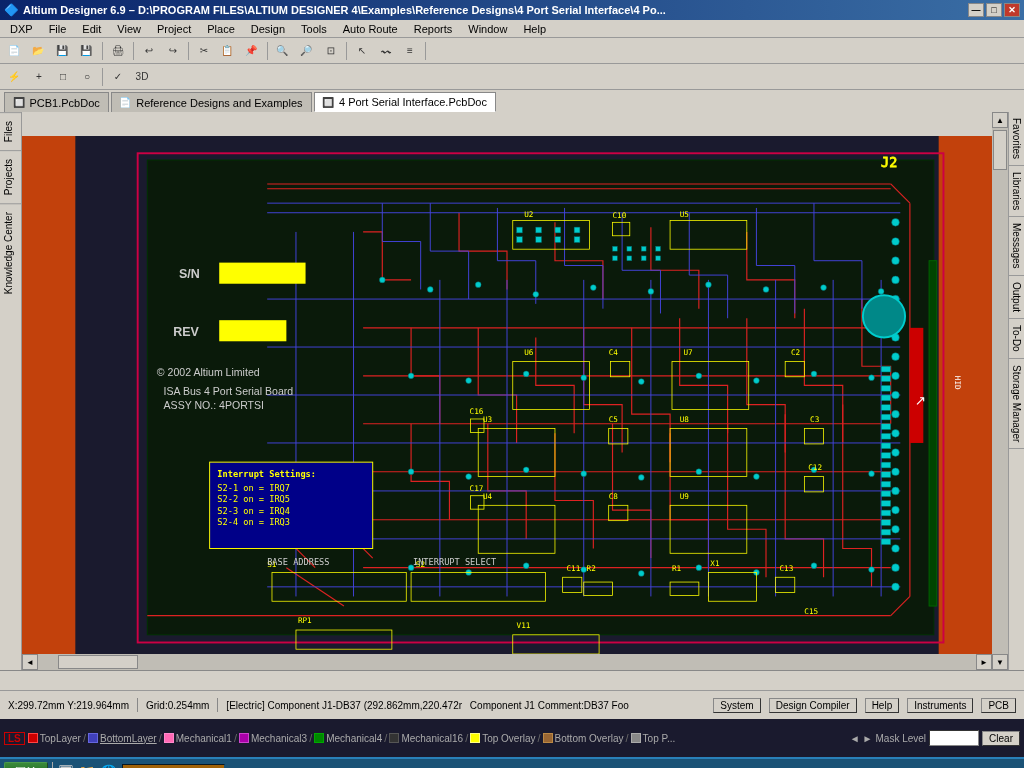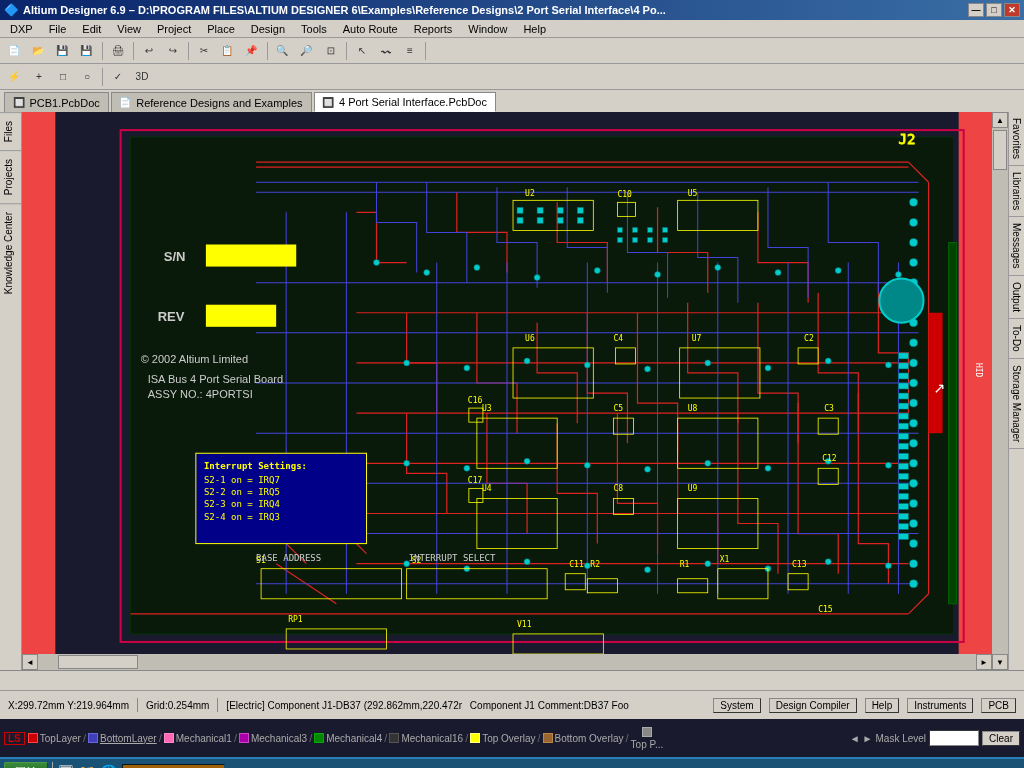--- a/index.html
+++ b/index.html
@@ -267,7 +267,7 @@
 <div id="titlebar">
   <div id="titlebar-left">
     <span style="font-size:12px;">🔷</span>
-    <span style="font-size:11px;">Altium Designer 6.9 – D:\PROGRAM FILES\ALTIUM DESIGNER 6\Examples\Reference Designs\2 Port Serial Interface\4 Po...</span>
+    <span style="font-size:11px;">Altium Designer 6.9 – D:\PROGRAM FILES\ALTIUM DESIGNER 4\Examples\Reference Designs\4 Port Serial Interface\4 Po...</span>
   </div>
   <div id="titlebar-right">
     <div class="title-btn">—</div>

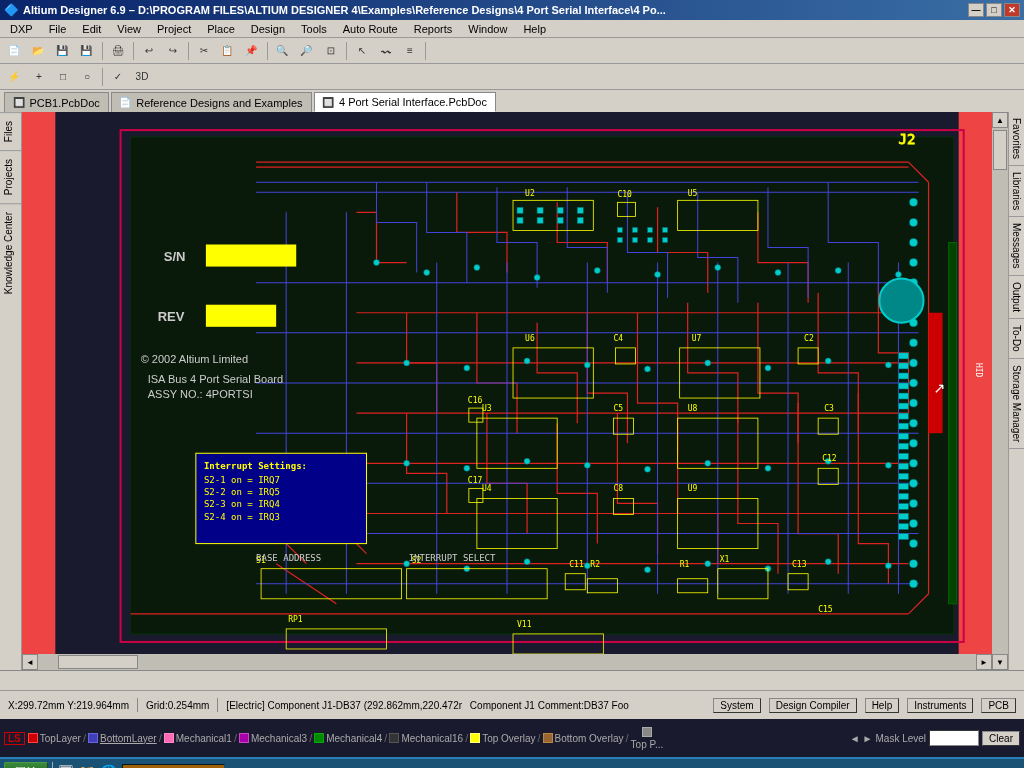--- a/index.html
+++ b/index.html
@@ -129,9 +129,10 @@
     
     #canvas-area {
       flex: 1;
-      background: #ef4444;
+      background: #c2410c;
       position: relative;
       overflow: hidden;
+      margin-top: 24px;
     }
 
     

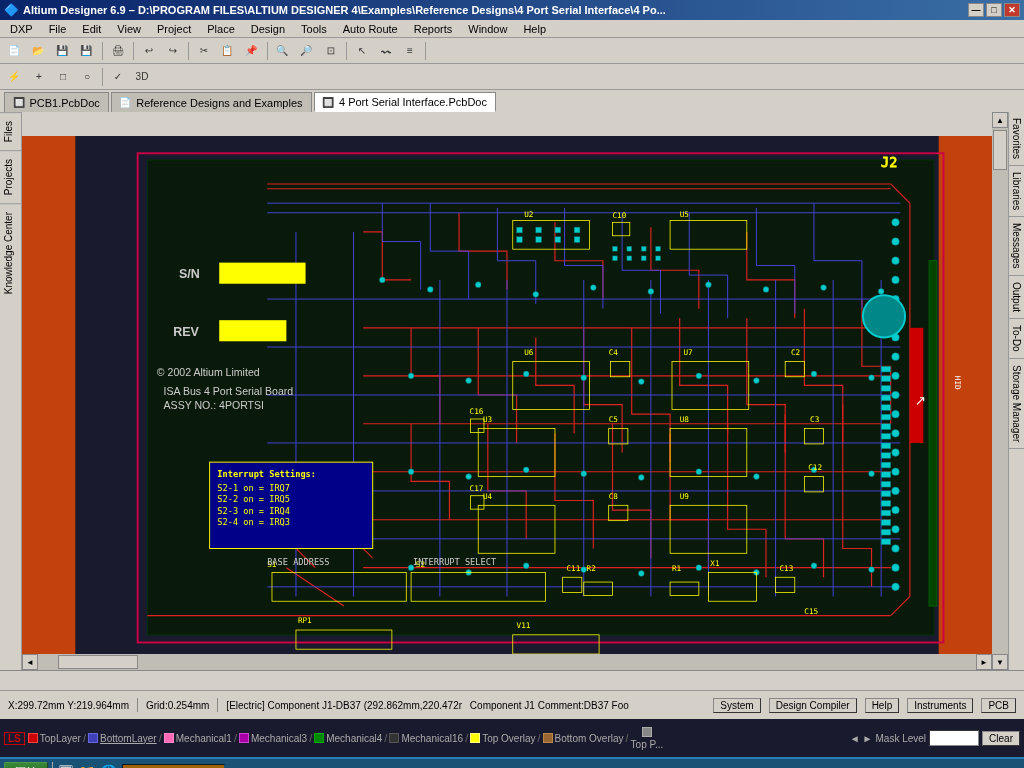--- a/index.html
+++ b/index.html
@@ -747,7 +747,7 @@
       <span>Bottom Overlay</span>
     </span>
     <span style="color:#666;">/</span>
-    <span style="display:flex;align-items:center;gap:2px;cursor:pointer;color:#aaa;font-size:10px;flex-direction:column;">
+    <span style="display:flex;align-items:center;gap:2px;cursor:pointer;color:#aaa;font-size:10px;">
       <span style="width:10px;height:10px;background:#888;border:1px solid #aaa;display:inline-block;"></span>
       <span>Top P...</span>
     </span>

